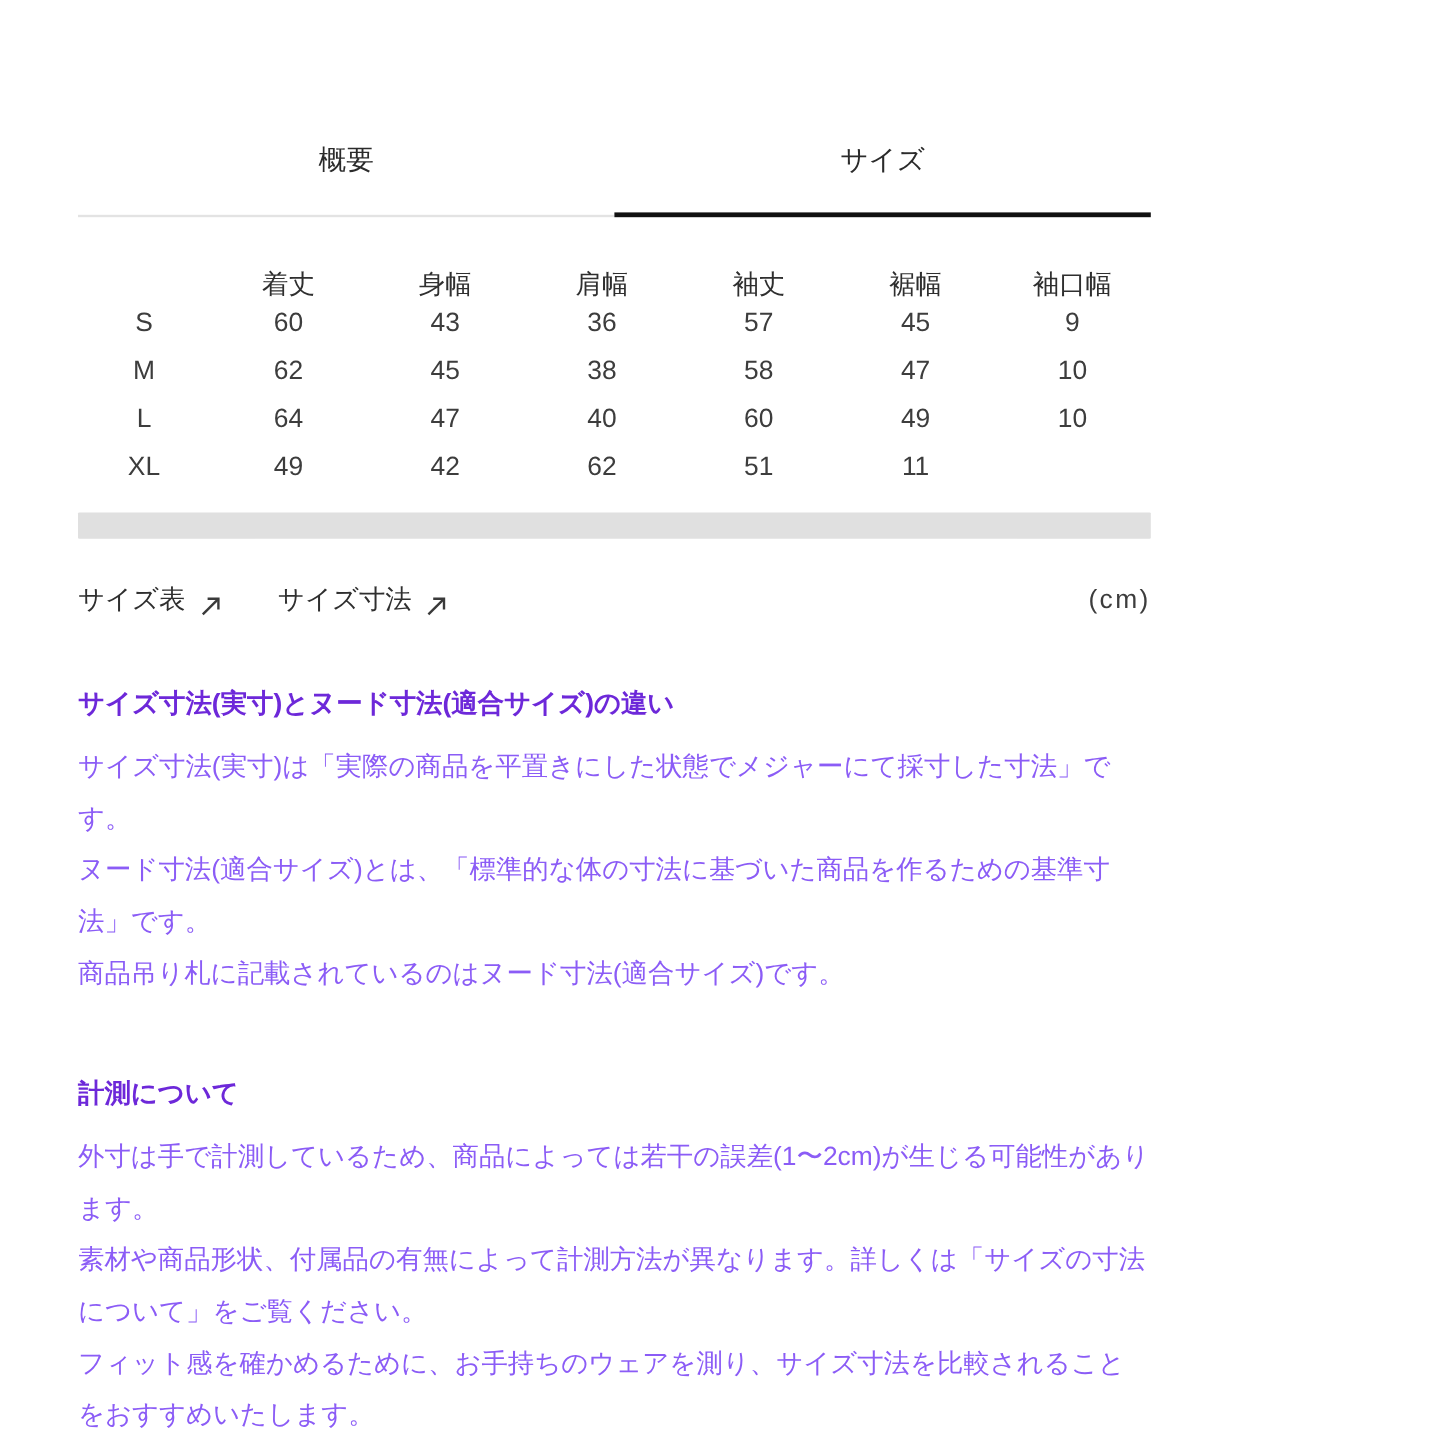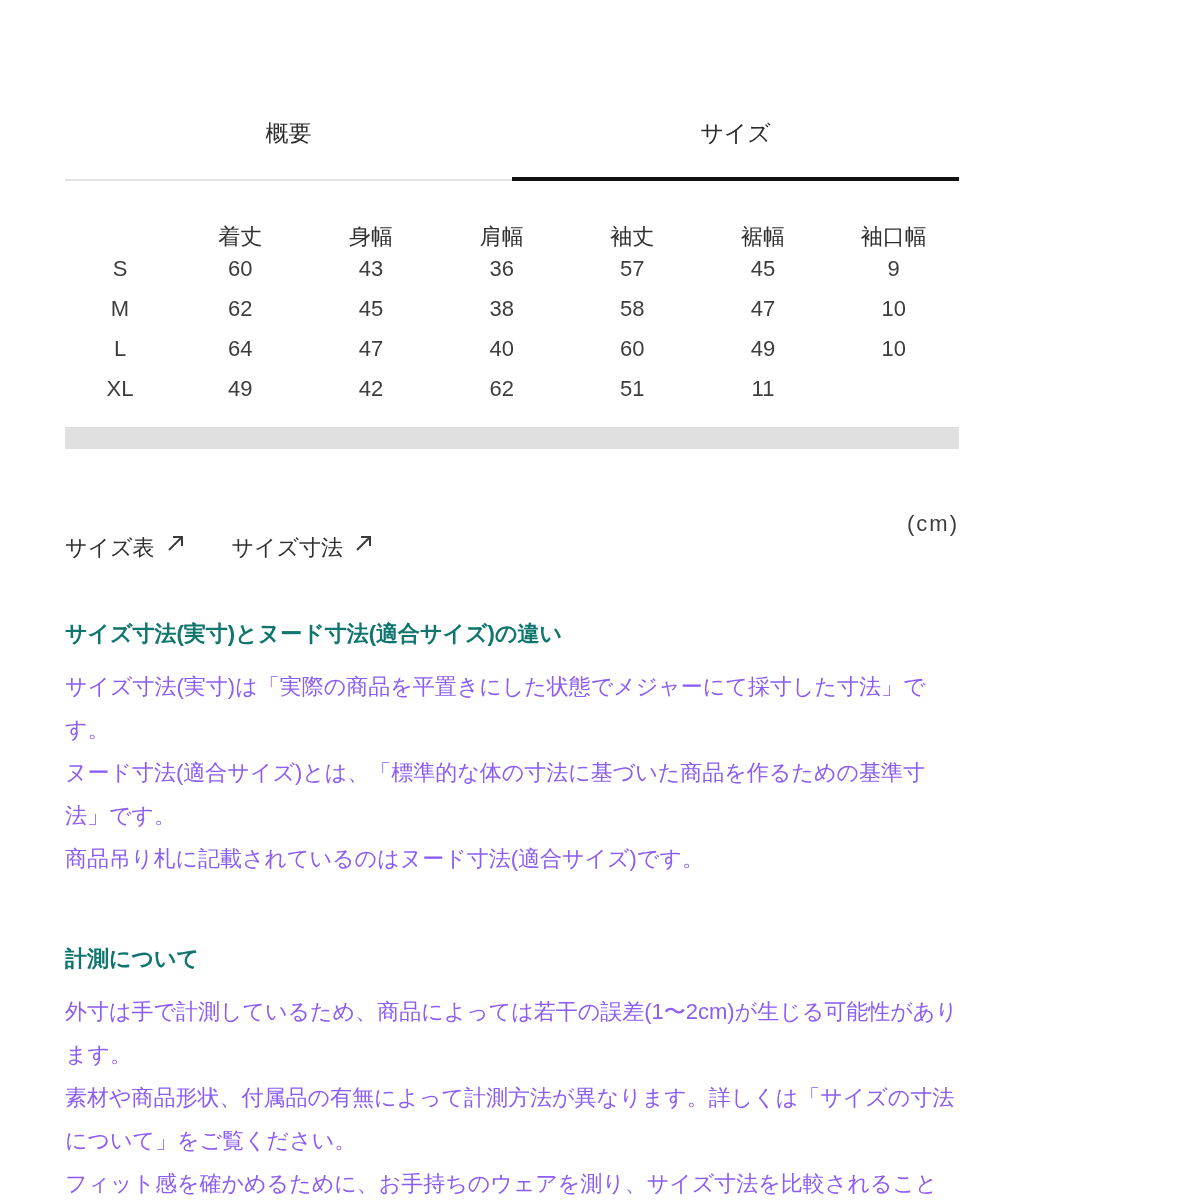--- a/index.html
+++ b/index.html
@@ -40,7 +40,7 @@
 
   
   .links-row { display: flex; align-items: center; margin-top: 36px; }
-  .size-link { display: flex; align-items: flex-start; gap: 11px; margin-right: 46px; cursor: pointer; margin-top: 48px; }
+  .size-link { display: flex; align-items: flex-end; gap: 11px; margin-right: 46px; cursor: pointer; }
   .size-link .lbl { font-size: 22px; color: #2f2f2f; }
   .arrow-icon { width: 20px; height: 20px; display: inline-block; }
   .unit { margin-left: auto; font-size: 22px; color: #3d3d3d; letter-spacing: 2px; }

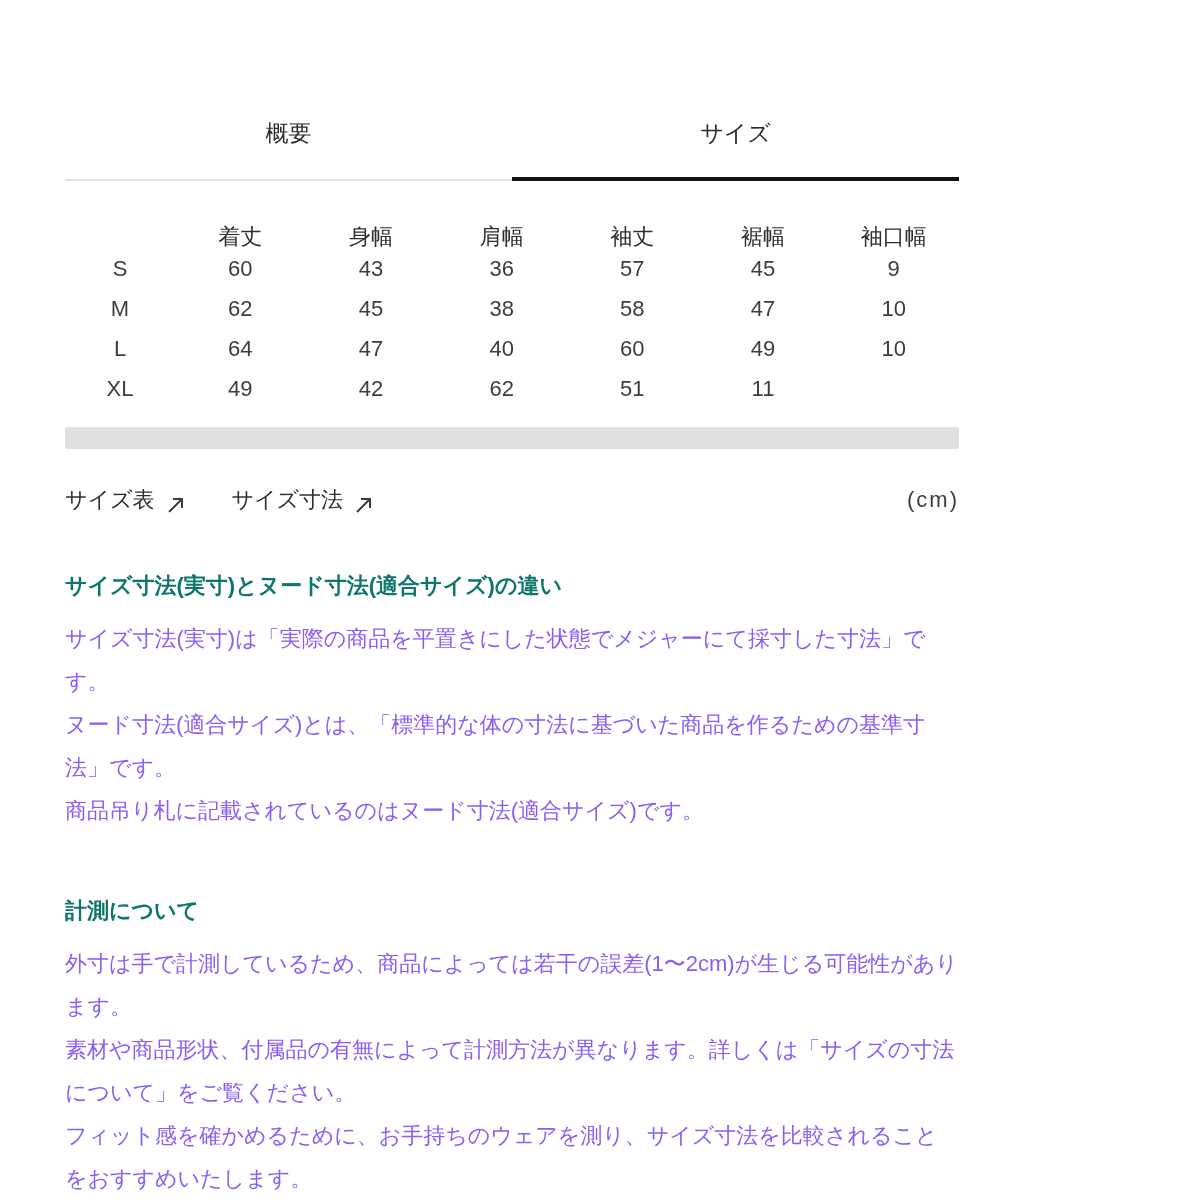--- a/index.html
+++ b/index.html
@@ -50,7 +50,7 @@
   .section.second { margin-top: 64px; }
   .section h3 {
     margin: 0 0 16px 0;
-    font-size: 22px; font-weight: bold; color: #0f766e;
+    font-size: 22px; font-weight: bold; color: #6d28d9;
     line-height: 30px;
   }
   .section p {

